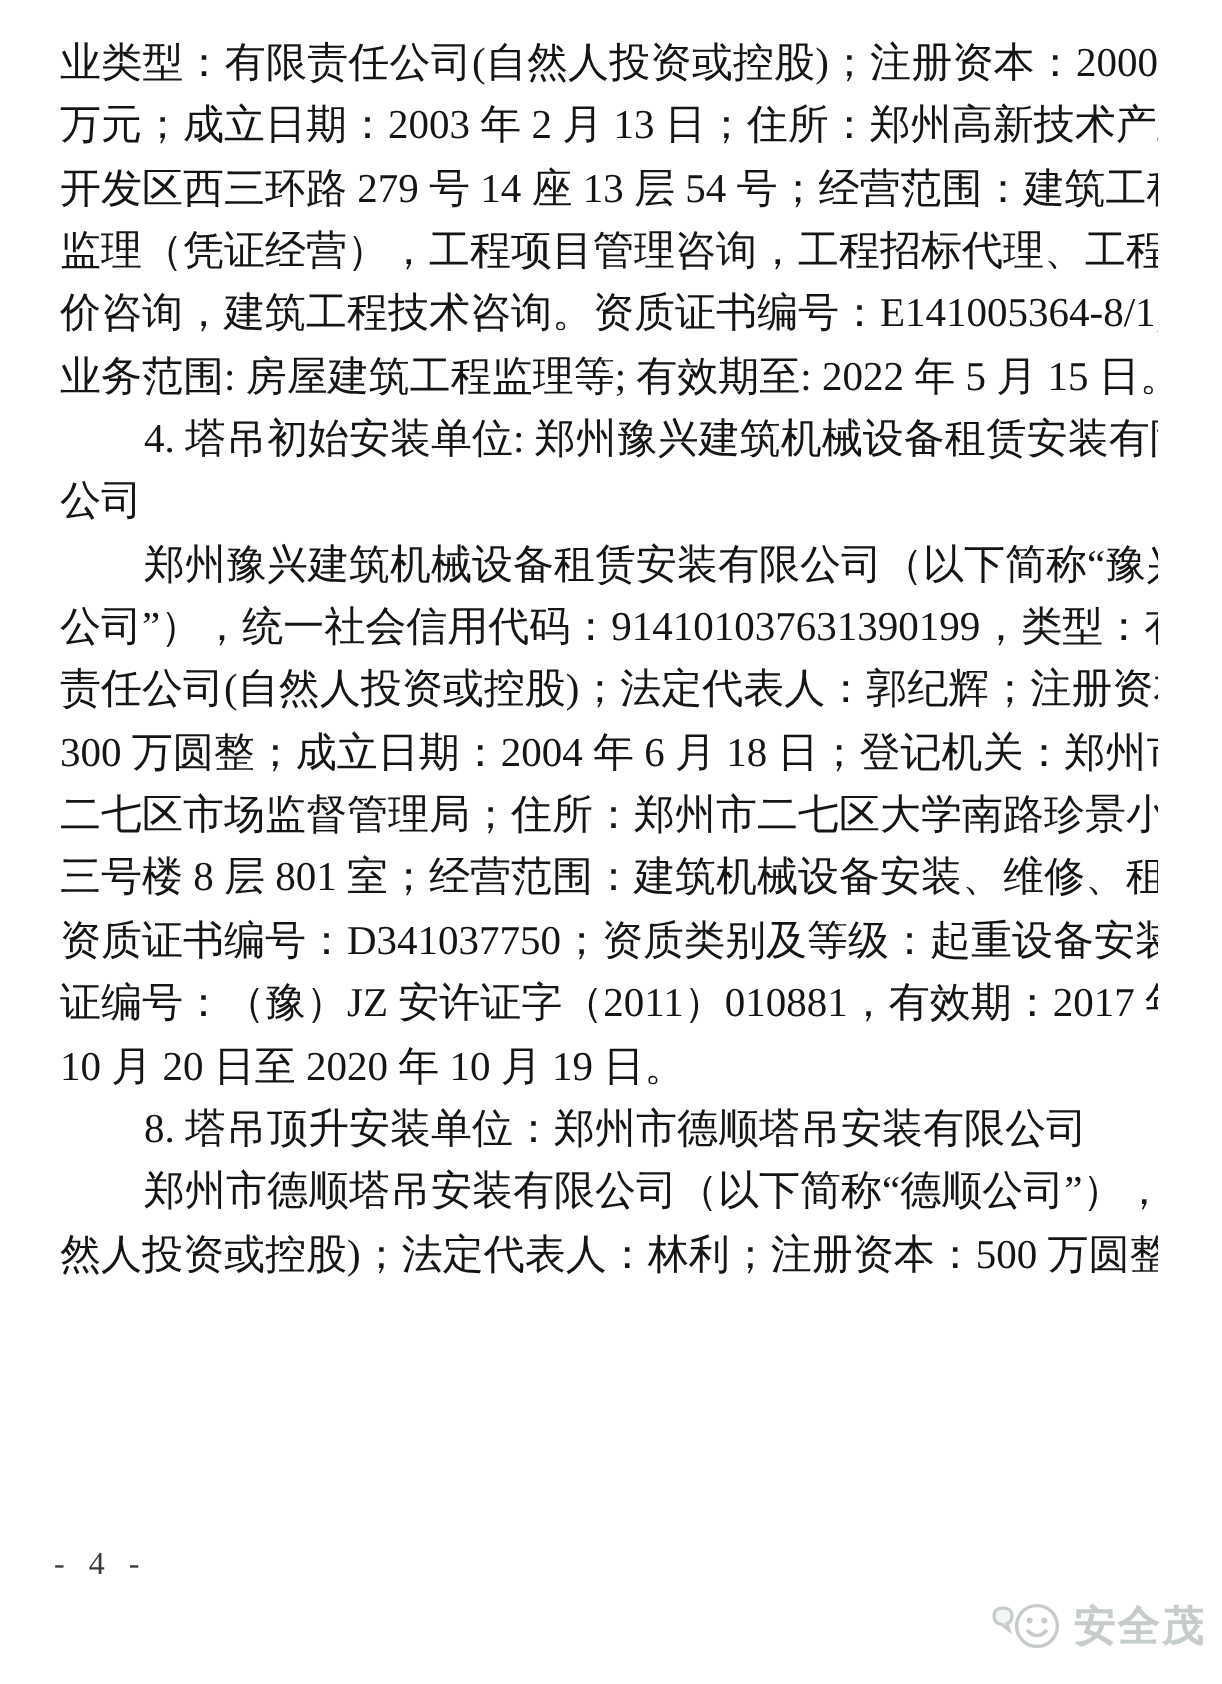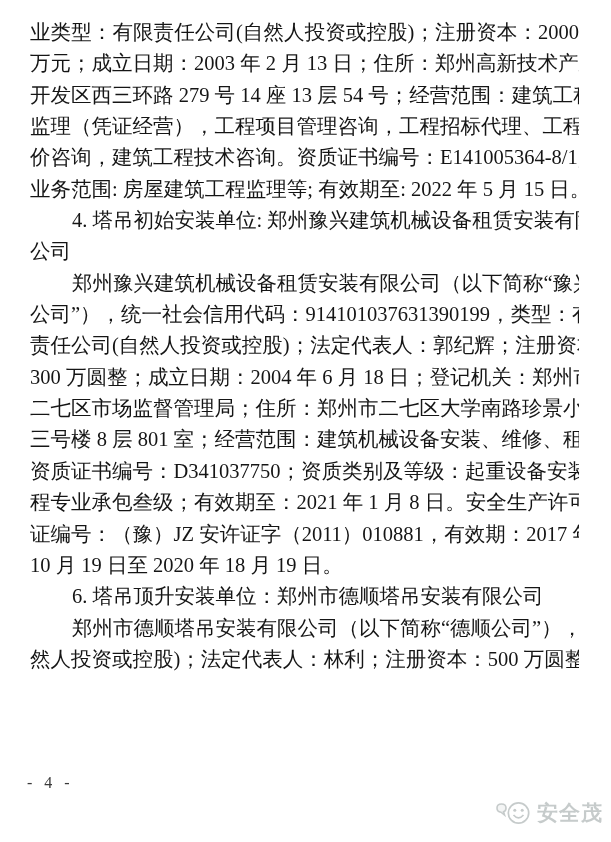--- a/index.html
+++ b/index.html
@@ -80,7 +80,6 @@
     <div class="line">二七区市场监督管理局；住所：郑州市二七区大学南路珍景小区</div>
     <div class="line">三号楼 8 层 801 室；经营范围：建筑机械设备安装、维修、租赁。</div>
     <div class="line">资质证书编号：D341037750；资质类别及等级：起重设备安装工</div>
-    <div class="line">程专业承包叁级；有效期至：2021 年 1 月 8 日。安全生产许可</div>
     <div class="line">证编号：（豫）JZ 安许证字（2011）010881，有效期：2017 年</div>
     <div class="line end">10 月 19 日至 2020 年 18 月 19 日。</div>
     <div class="line indent end">6. 塔吊顶升安装单位：郑州市德顺塔吊安装有限公司</div>

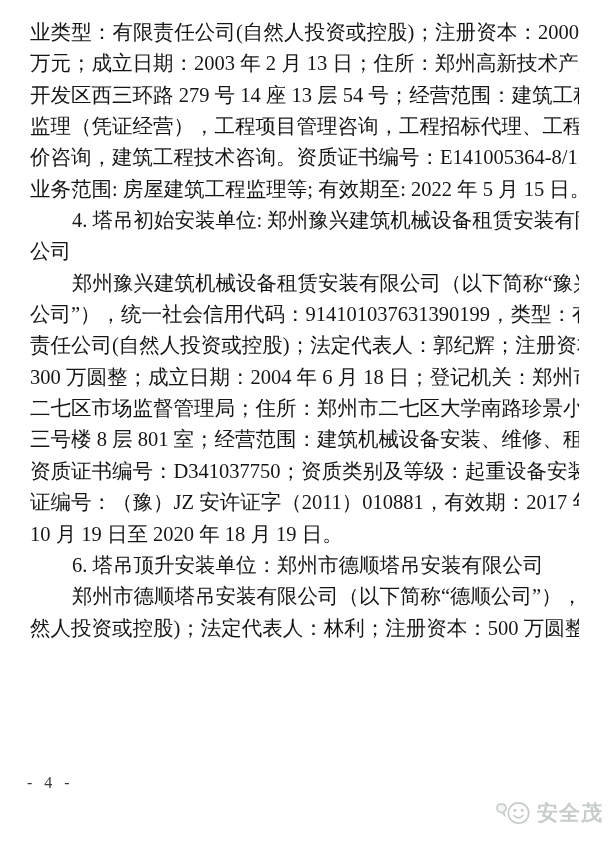--- a/index.html
+++ b/index.html
@@ -81,7 +81,7 @@
     <div class="line">三号楼 8 层 801 室；经营范围：建筑机械设备安装、维修、租赁。</div>
     <div class="line">资质证书编号：D341037750；资质类别及等级：起重设备安装工</div>
     <div class="line">证编号：（豫）JZ 安许证字（2011）010881，有效期：2017 年</div>
-    <div class="line end">10 月 19 日至 2020 年 18 月 19 日。</div>
+    <div class="line end">10 月 20 日至 2020 年 10 月 19 日。</div>
     <div class="line indent end">6. 塔吊顶升安装单位：郑州市德顺塔吊安装有限公司</div>
     <div class="line indent">郑州市德顺塔吊安装有限公司（以下简称“德顺公司”），统</div>
     <div class="line">然人投资或控股)；法定代表人：林利；注册资本：500 万圆整；</div>

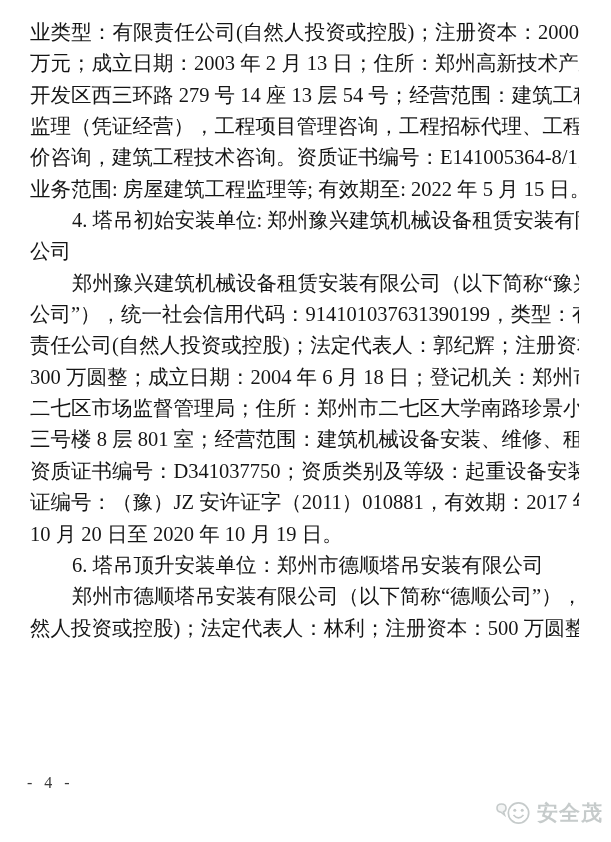--- a/index.html
+++ b/index.html
@@ -82,7 +82,7 @@
     <div class="line">资质证书编号：D341037750；资质类别及等级：起重设备安装工</div>
     <div class="line">证编号：（豫）JZ 安许证字（2011）010881，有效期：2017 年</div>
     <div class="line end">10 月 20 日至 2020 年 10 月 19 日。</div>
-    <div class="line indent end">6. 塔吊顶升安装单位：郑州市德顺塔吊安装有限公司</div>
+    <div class="line indent end">8. 塔吊顶升安装单位：郑州市德顺塔吊安装有限公司</div>
     <div class="line indent">郑州市德顺塔吊安装有限公司（以下简称“德顺公司”），统</div>
     <div class="line">然人投资或控股)；法定代表人：林利；注册资本：500 万圆整；</div>
   </div>

